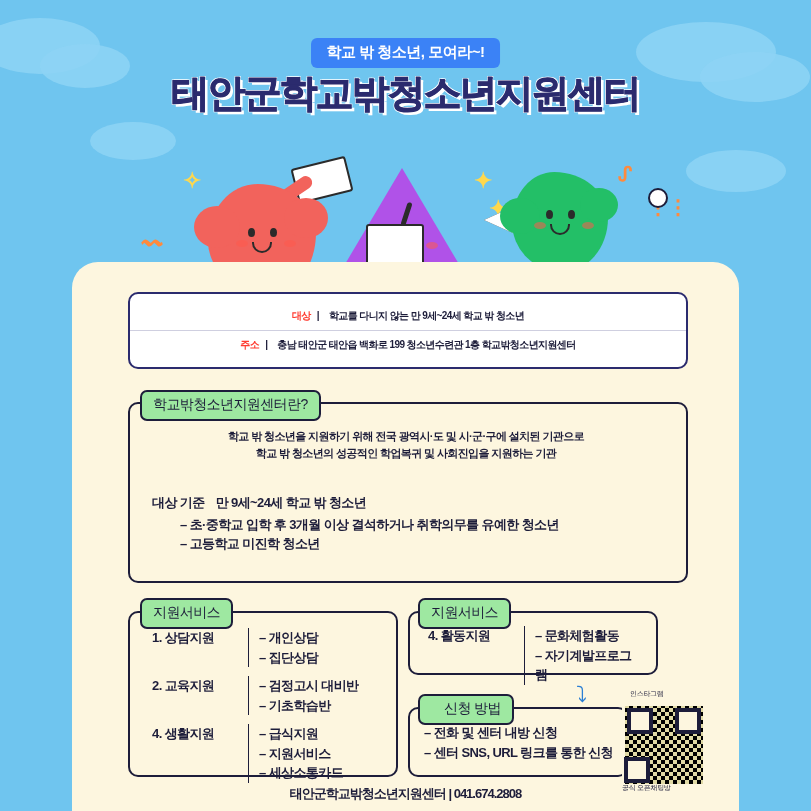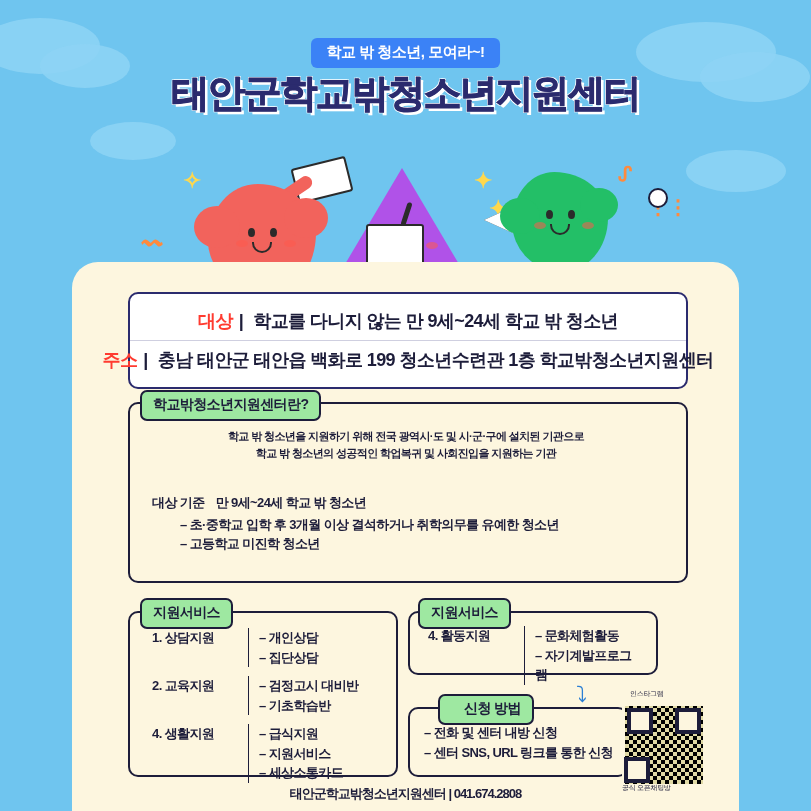--- a/index.html
+++ b/index.html
@@ -206,7 +206,7 @@
     align-items: center;
     justify-content: center;
     padding: 7px 12px;
-    font-size: 18px;
+    font-size: 10px;
     color: #1d1d3a;
     letter-spacing: -0.6px;
   }

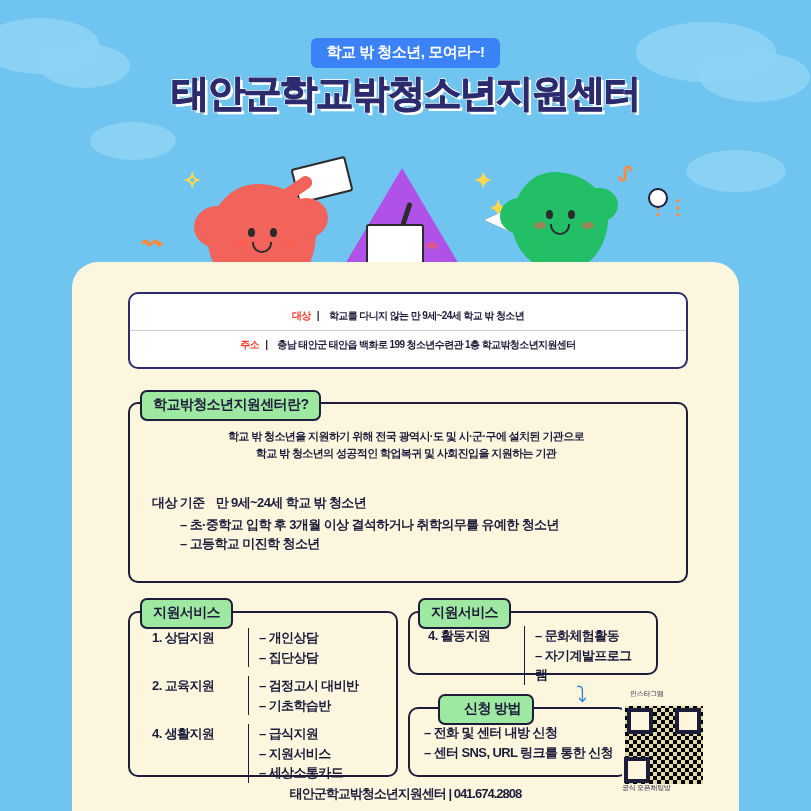--- a/index.html
+++ b/index.html
@@ -226,7 +226,7 @@
   .chip {
     position: absolute;
     font-size: 14px;
-    font-weight: bold;
+    font-weight: normal;
     color: #1d1d3a;
     background: #9ee8a1;
     border: 2px solid #1d1d3a;

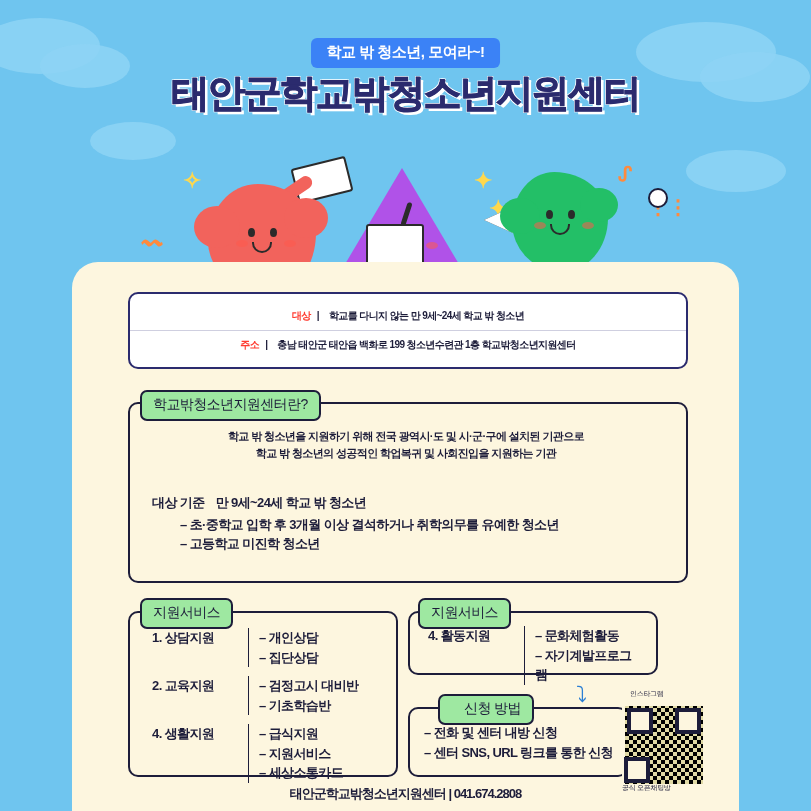--- a/index.html
+++ b/index.html
@@ -533,7 +533,7 @@
   </div>
 
   <div class="outline-box apply-box"></div>
-  <div class="chip" style="left:438px;top:694px;padding-left:24px;">신청 방법</div>
+  <div class="chip" style="left:418px;top:694px;padding-left:24px;">신청 방법</div>
   <div class="svc-list" style="left:424px;top:723px;width:192px;">
     <div>– <span>전화 및 센터 내방 신청</span></div>
     <div>– <span>센터 SNS, URL 링크를 통한 신청</span></div>

